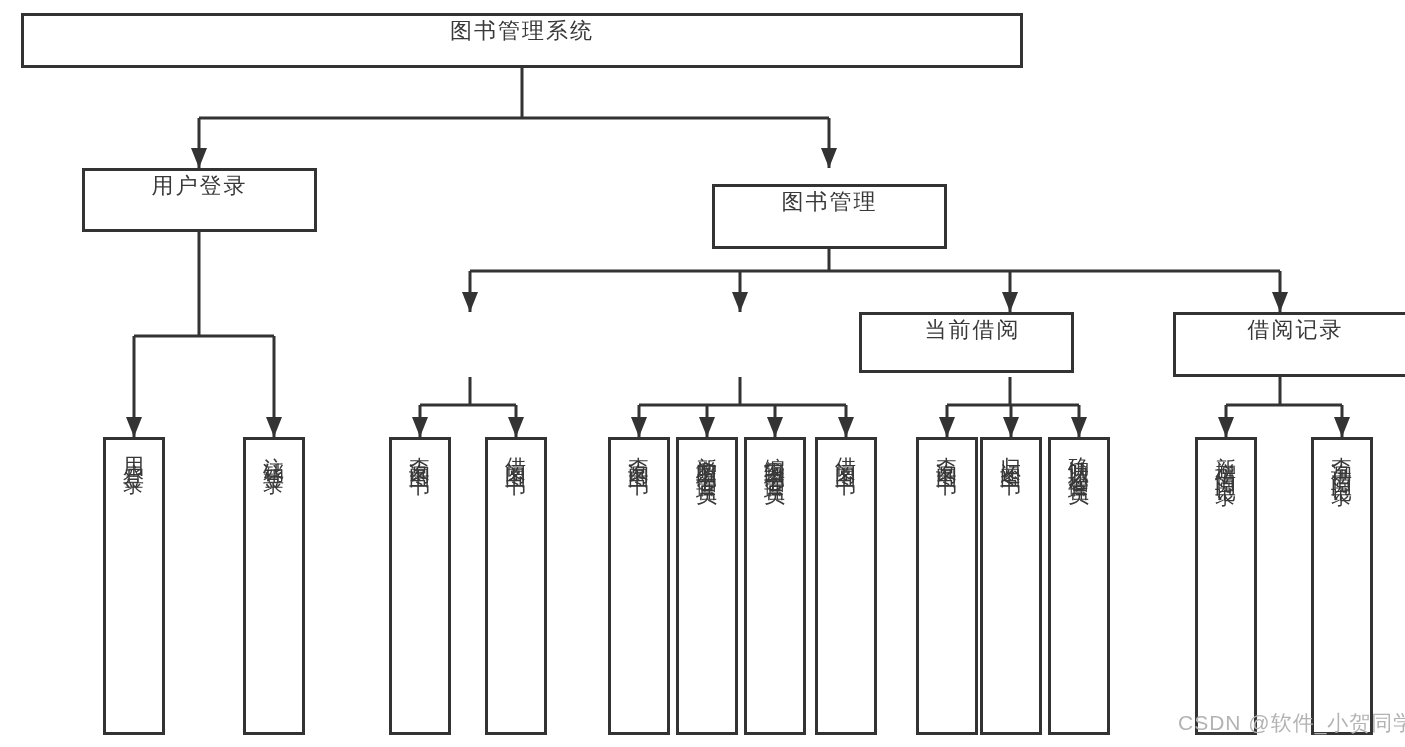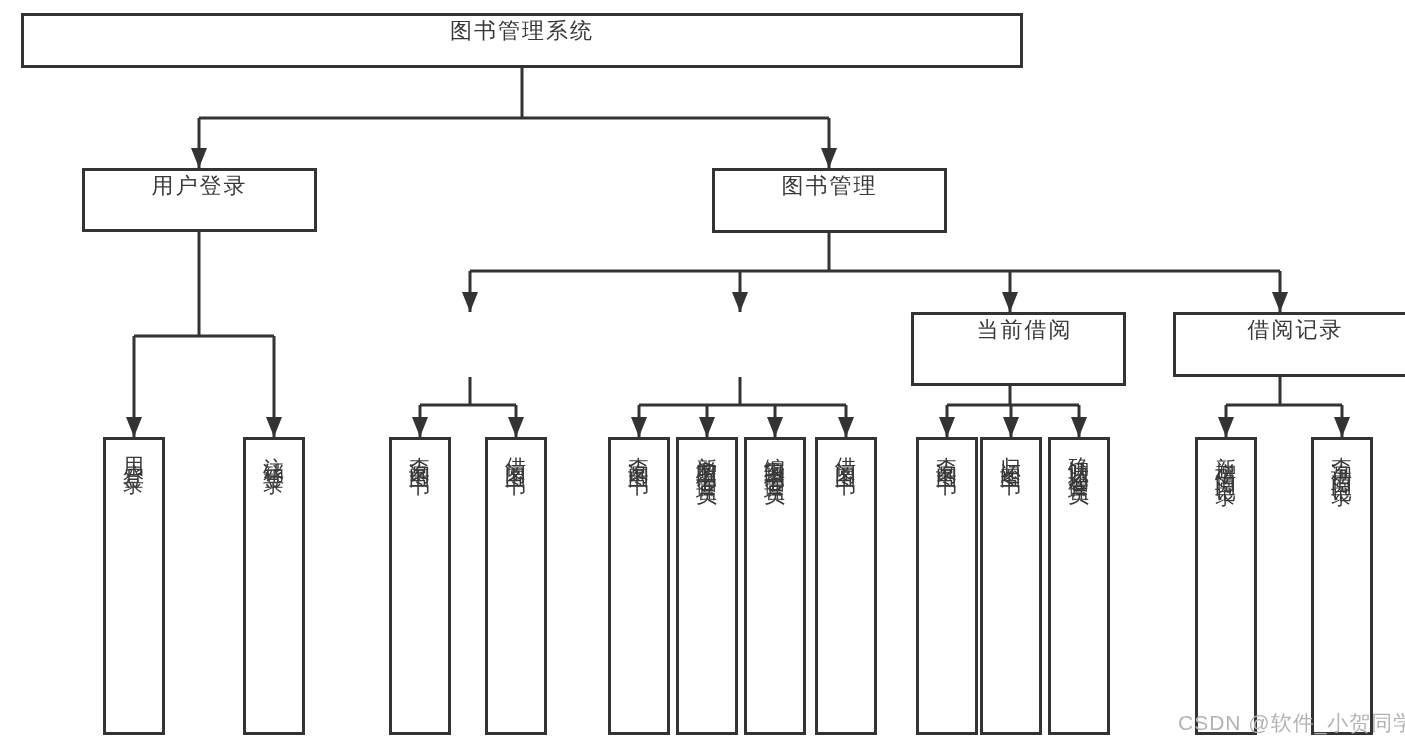--- a/index.html
+++ b/index.html
@@ -101,7 +101,7 @@
   <div class="box" style="left:82px; top:168px; width:235px; height:64px;">
     <span class="hlabel">用户登录</span>
   </div>
-  <div class="box" style="left:712px; top:168px; width:235px; height:65px;">
+  <div class="box" style="left:712px; top:184px; width:235px; height:65px;">
     <span class="hlabel">图书管理</span>
   </div>
 

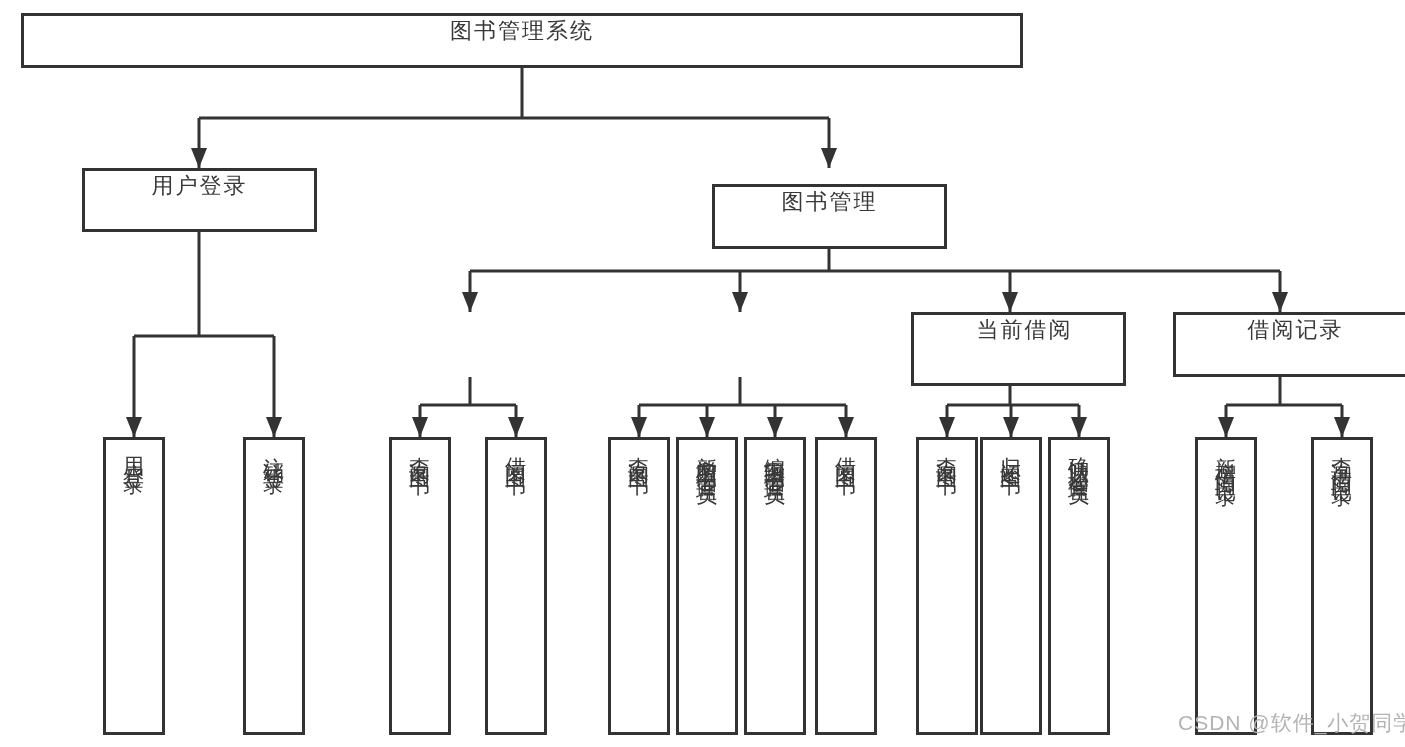--- a/index.html
+++ b/index.html
@@ -105,7 +105,7 @@
     <span class="hlabel">图书管理</span>
   </div>
 
-  <div class="box" style="left:911px; top:312px; width:215px; height:74px;padding-left:12px;">
+  <div class="box" style="left:859px; top:312px; width:215px; height:61px;padding-left:12px;">
     <span class="hlabel">当前借阅</span>
   </div>
   <div class="box" style="left:1173px; top:312px; width:245px; height:65px;">

